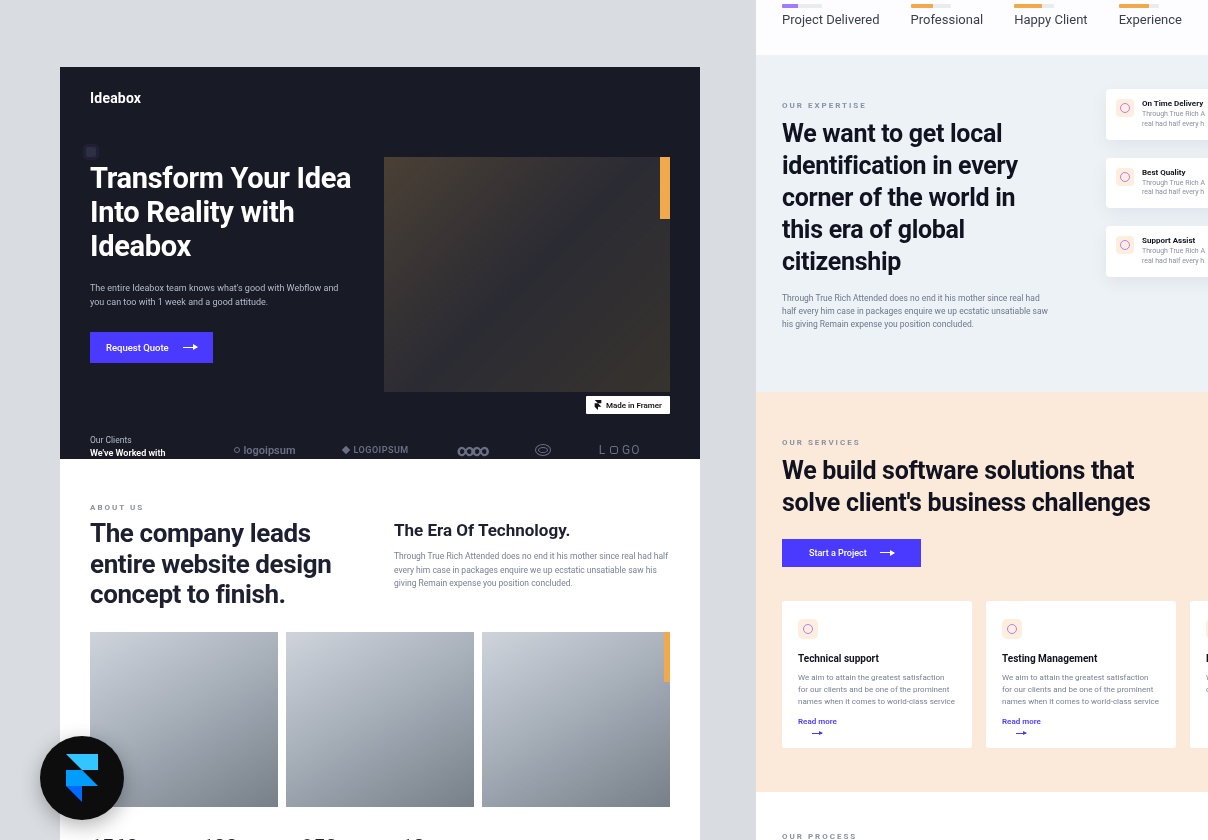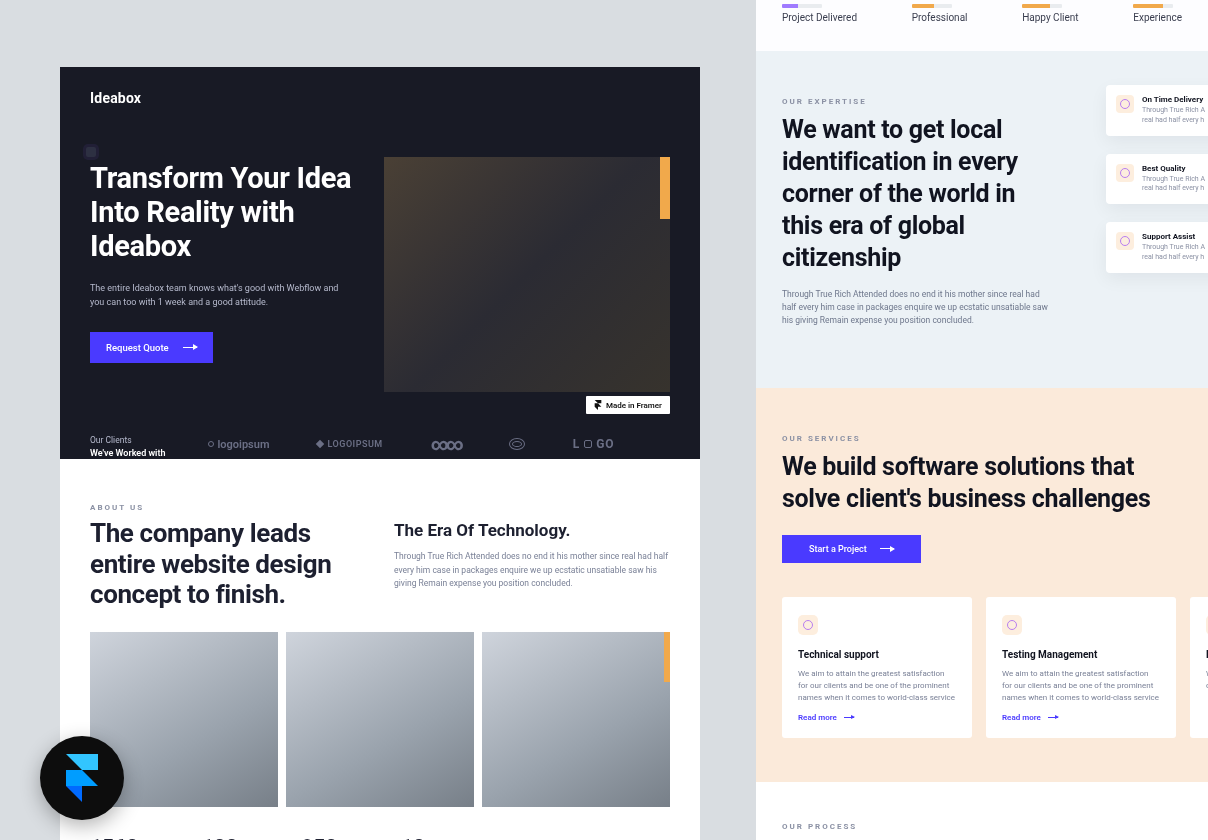--- a/index.html
+++ b/index.html
@@ -182,7 +182,7 @@
   .stat-strip{
     background:#fdfdff;padding:4px 26px 28px;display:flex;justify-content:space-between;
   }
-  .ministat{text-align:left;font-size:10px;color:#3a3e4f;}
+  .ministat{text-align:left;font-size:13px;color:#3a3e4f;}
   .ministat .bar{width:40px;height:4px;background:#f1a94b;margin-bottom:4px;border-radius:1px;}
   .ministat:nth-child(1) .bar{background:linear-gradient(90deg,#a07bff 40%,#e9ecef 40%);}
   .ministat:nth-child(2) .bar{background:linear-gradient(90deg,#f1a94b 55%,#e9ecef 55%);}

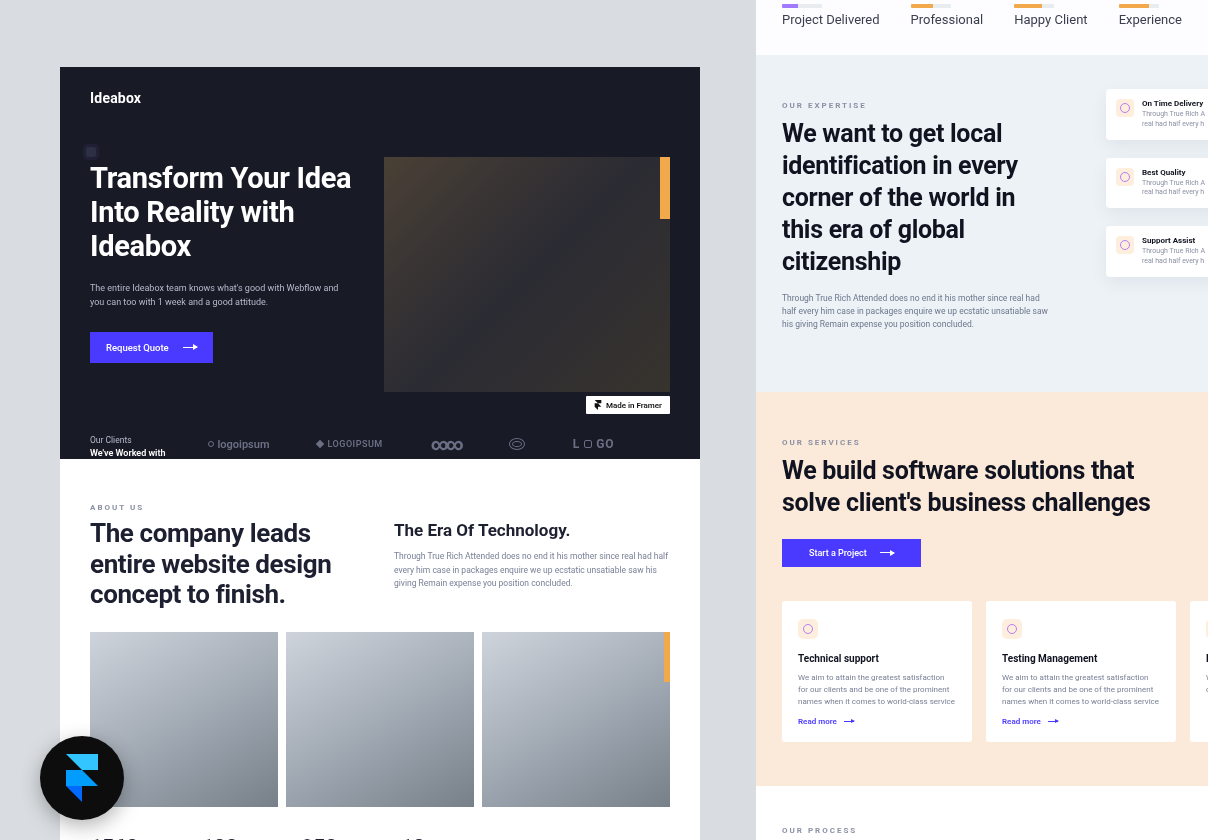--- a/index.html
+++ b/index.html
@@ -131,7 +131,7 @@
   .made-in .f-icon svg{width:100%;height:100%;}
 
   .clients-row {
-    display:flex;align-items:flex-start;gap:42px;
+    display:flex;align-items:flex-end;gap:68px;
     margin-top: 42px;
   }
   .clients-row .lbl{

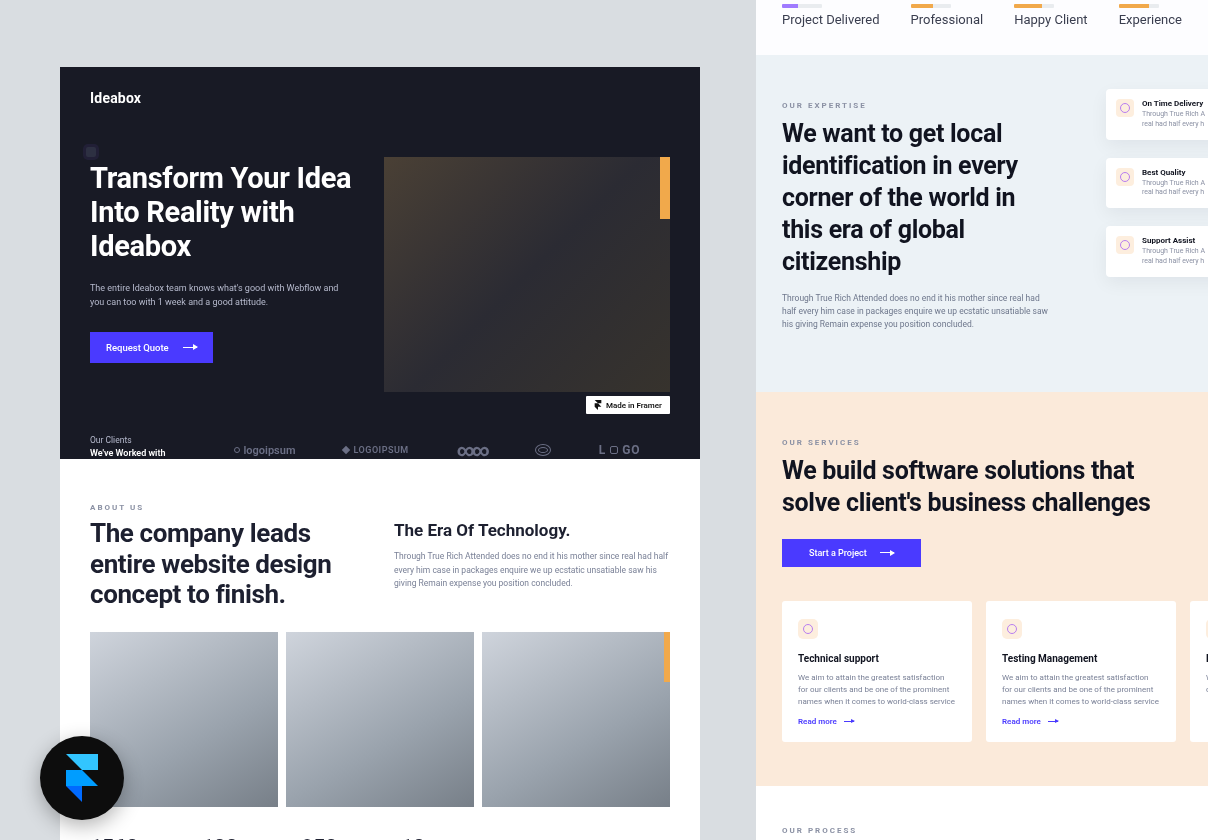--- a/index.html
+++ b/index.html
@@ -312,7 +312,7 @@
               <span style="position:absolute;inset:2px;border:1px solid #6b6f85;border-radius:50%;"></span>
             </span>
           </span>
-        <span class="logo-gray" style="font-size:12px;font-weight:700;letter-spacing:1px;">L<span style="display:inline-block;width:8px;height:8px;border:1.5px solid #6b6f85;border-radius:2px;vertical-align:middle;"></span>GO</span>
+        <span class="logo-gray" style="font-size:12px;font-weight:400;letter-spacing:1px;">L<span style="display:inline-block;width:8px;height:8px;border:1.5px solid #6b6f85;border-radius:2px;vertical-align:middle;"></span>GO</span>
       </div>
     </div>
   </div>

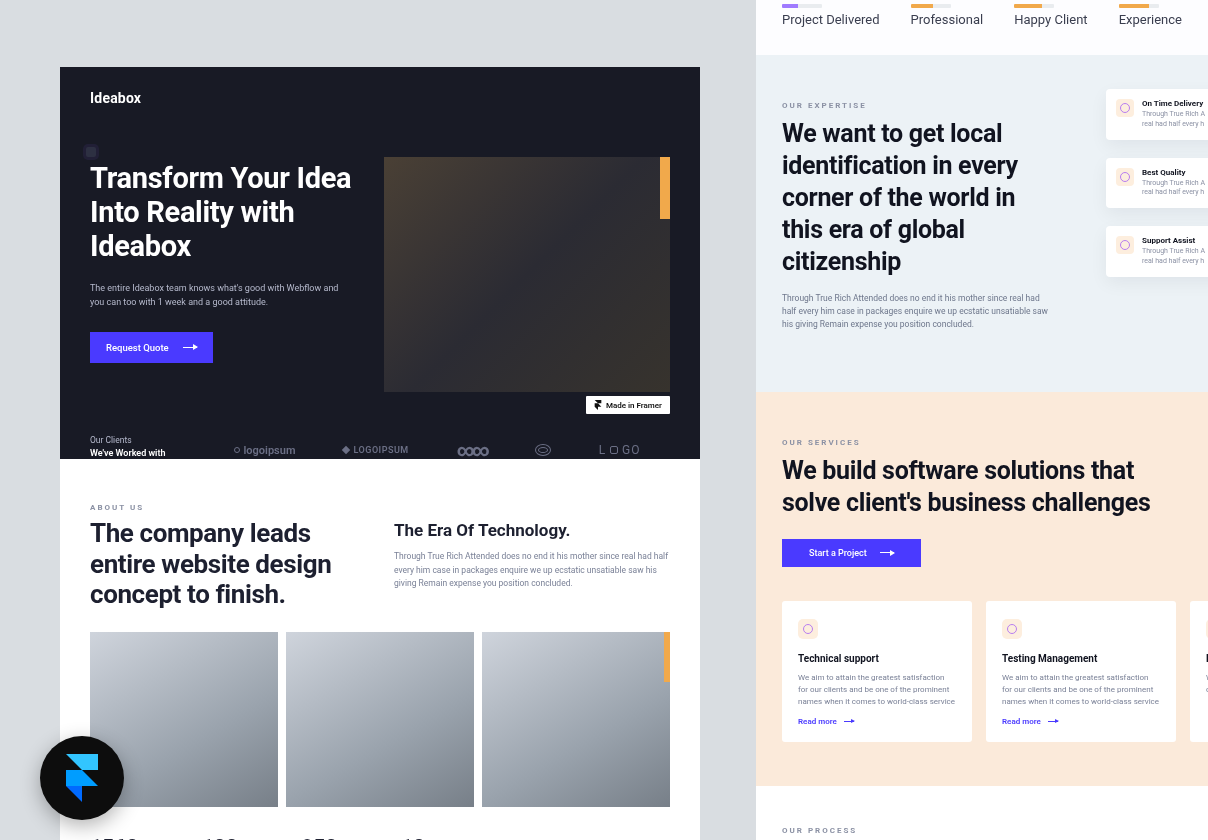--- a/index.html
+++ b/index.html
@@ -241,7 +241,7 @@
   .svc-card .ic::after{content:"";position:absolute;inset:5px;border:1.5px solid #b87ef0;border-radius:50%;}
   .svc-card h4{font-size:10px;font-weight:700;margin-top:14px;}
   .svc-card p{font-size:8px;color:#7a8197;line-height:1.55;margin-top:8px;}
-  .read-more{font-size:8px;color:#4a3aff;font-weight:600;margin-top:7px;display:inline-flex;align-items:center;gap:7px;}
+  .read-more{font-size:8px;color:#4a3aff;font-weight:600;margin-top:7px;display:inline-flex;align-items:center;gap:7px;flex-direction:column;}
   .read-more .ar{width:10px;height:1px;background:#4a3aff;position:relative;}
   .read-more .ar::after{content:"";position:absolute;right:-1px;top:-2px;border-left:4px solid #4a3aff;border-top:2.5px solid transparent;border-bottom:2.5px solid transparent;}
 

